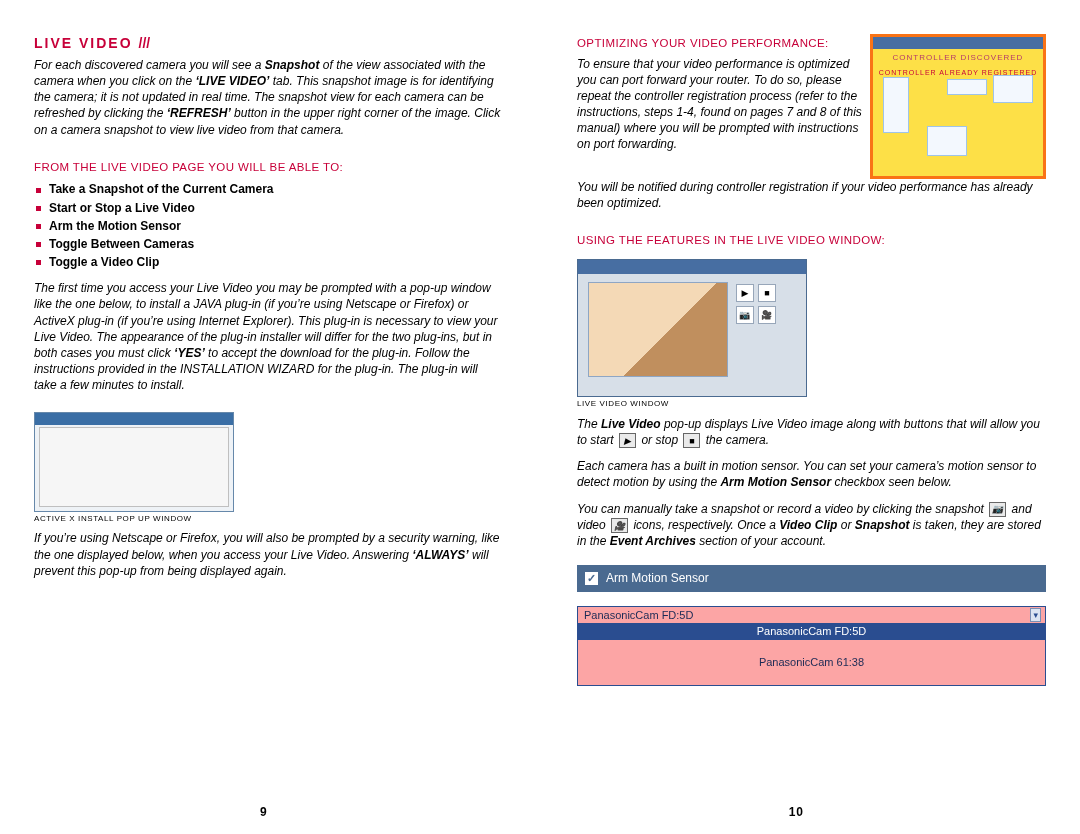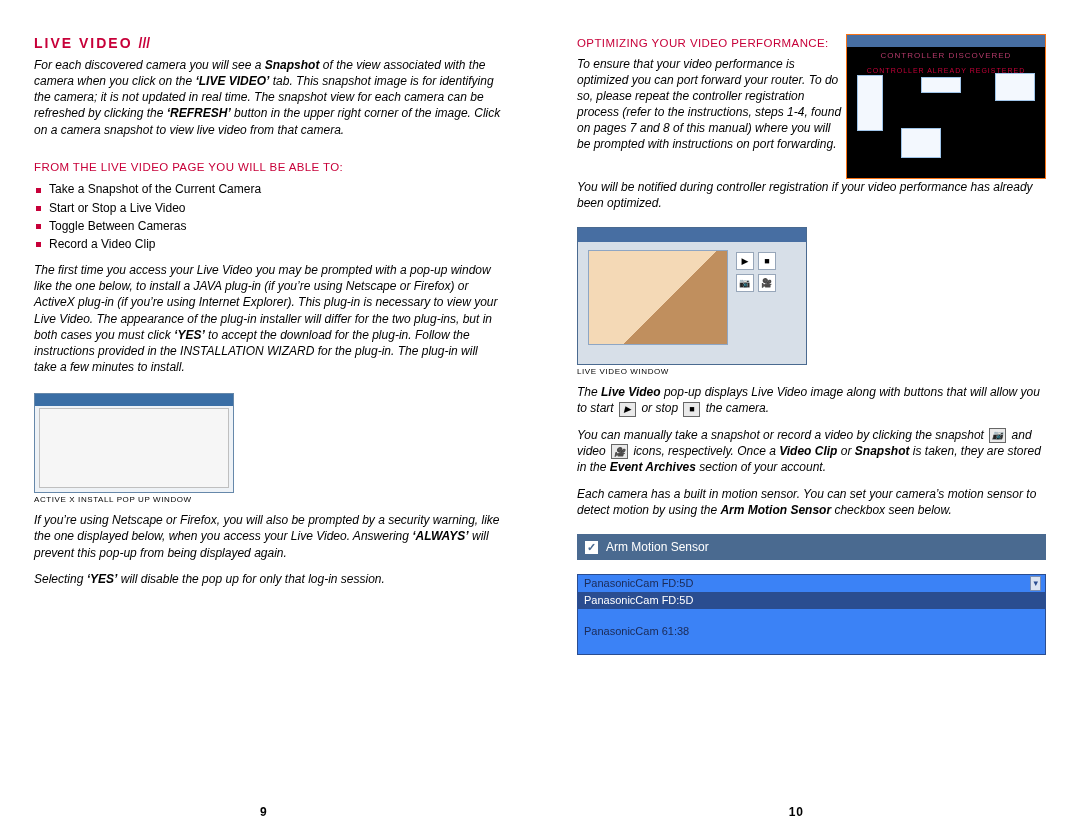--- a/index.html
+++ b/index.html
@@ -108,9 +108,9 @@
   .ctrlbtn { width:18px; height:18px; border:1px solid #97a6b9; background:#fff; display:inline-flex; align-items:center; justify-content:center; font-size:9px; }
   .ctrlrow{ display:flex; gap:4px; }
   .router-box {
-    border: 1px solid #f97316;
-    width: 200px; height: 145px;
-    background: #000000;
+    border: 3px solid #f97316;
+    width: 176px; height: 145px;
+    background: #fde047;
     position: relative;
     margin-left: auto;
     font-size: 7px;

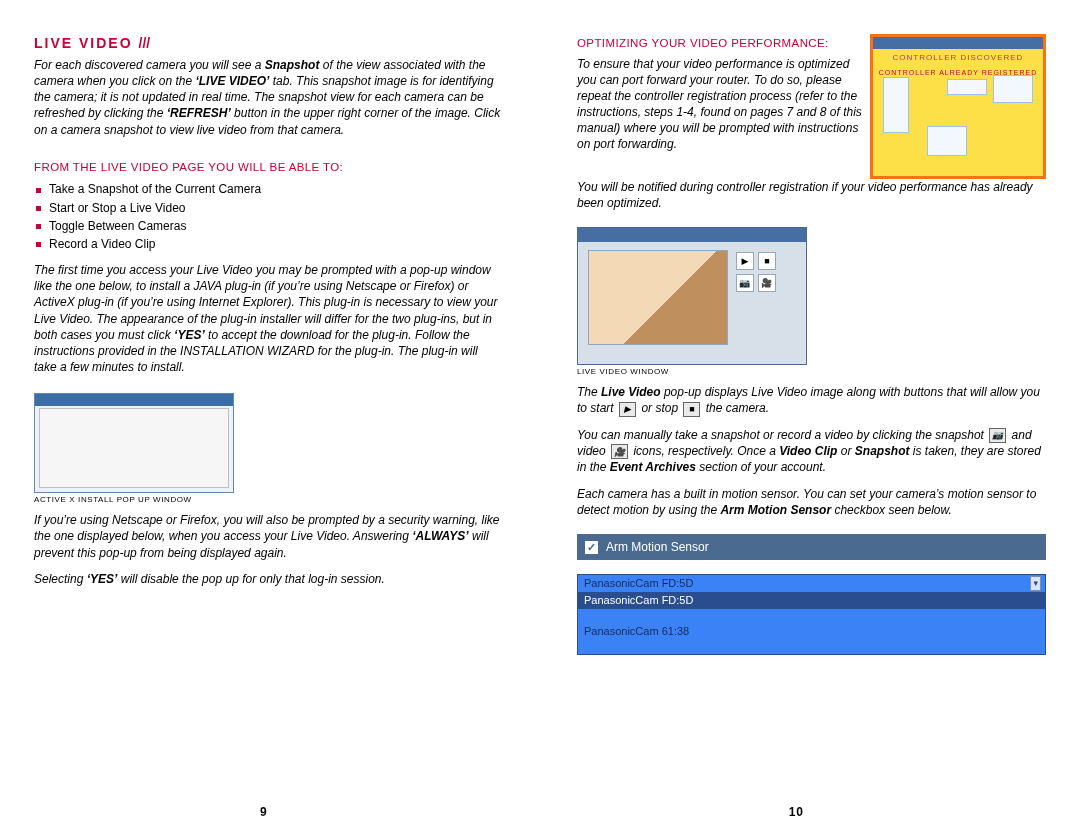--- a/index.html
+++ b/index.html
@@ -52,6 +52,7 @@
     list-style: none;
     padding: 0 0 0 2px;
     margin: 2px 0 8px 0;
+    font-weight: bold;
   }
   ul.feature-list li::before {
     content: "";

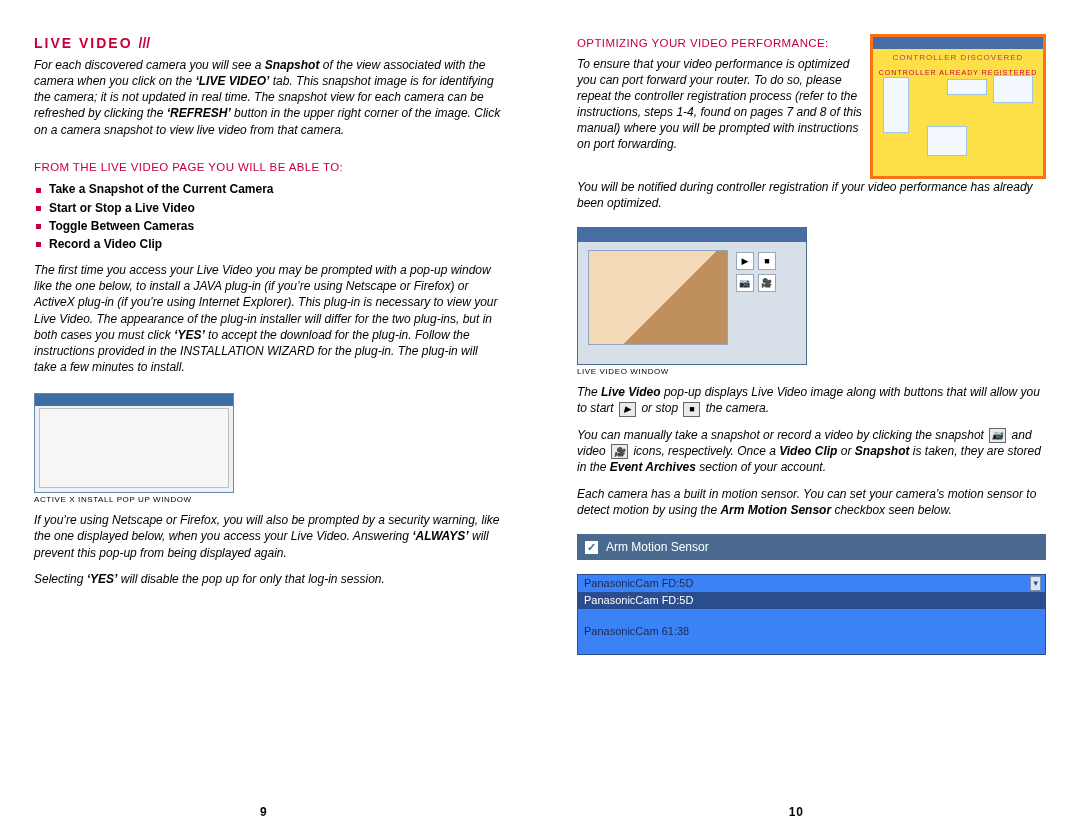--- a/index.html
+++ b/index.html
@@ -195,6 +195,7 @@
     <ul class="feature-list">
       <li>Take a Snapshot of the Current Camera</li>
       <li>Start or Stop a Live Video</li>
+      <li>Arm the Motion Sensor</li>
       <li>Toggle Between Cameras</li>
       <li>Record a Video Clip</li>
     </ul>

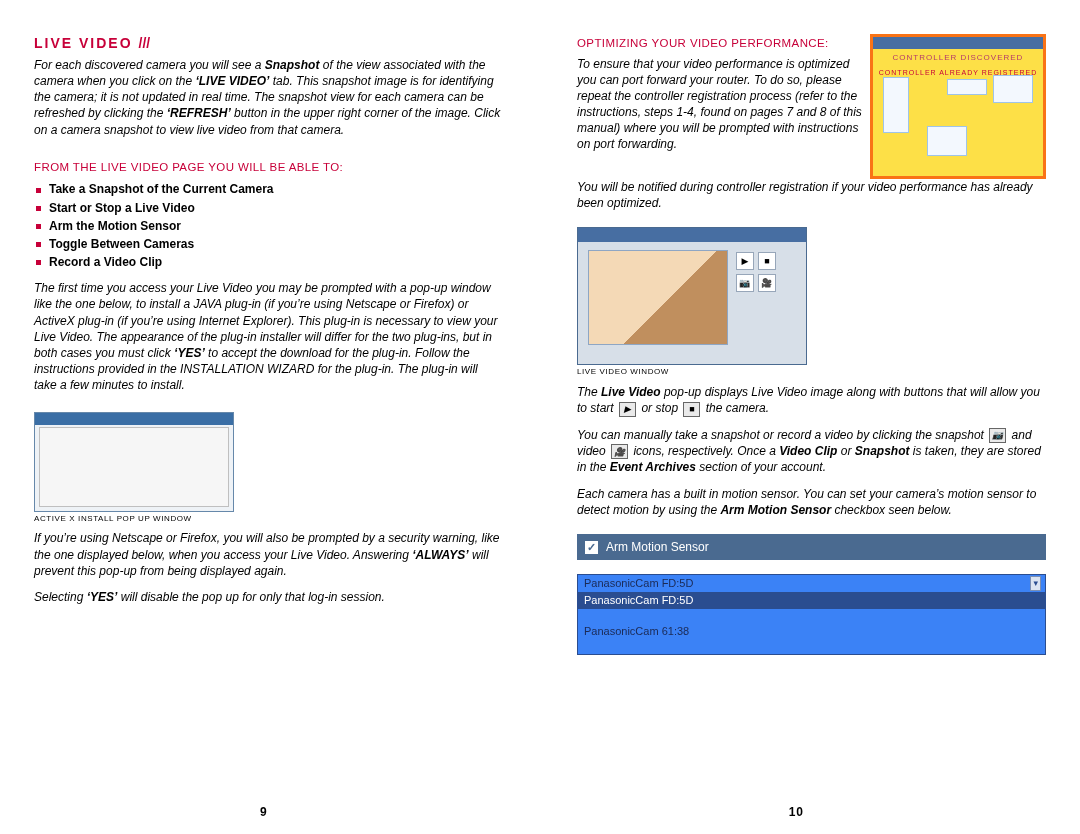--- a/index.html
+++ b/index.html
@@ -240,6 +240,7 @@
 
     <p>You will be notified during controller registration if your video performance has already been optimized.</p>
 
+    <div class="h-sub">USING THE FEATURES IN THE LIVE VIDEO WINDOW:</div>
 
     <div class="live-video-box">
       <div class="tb"></div>

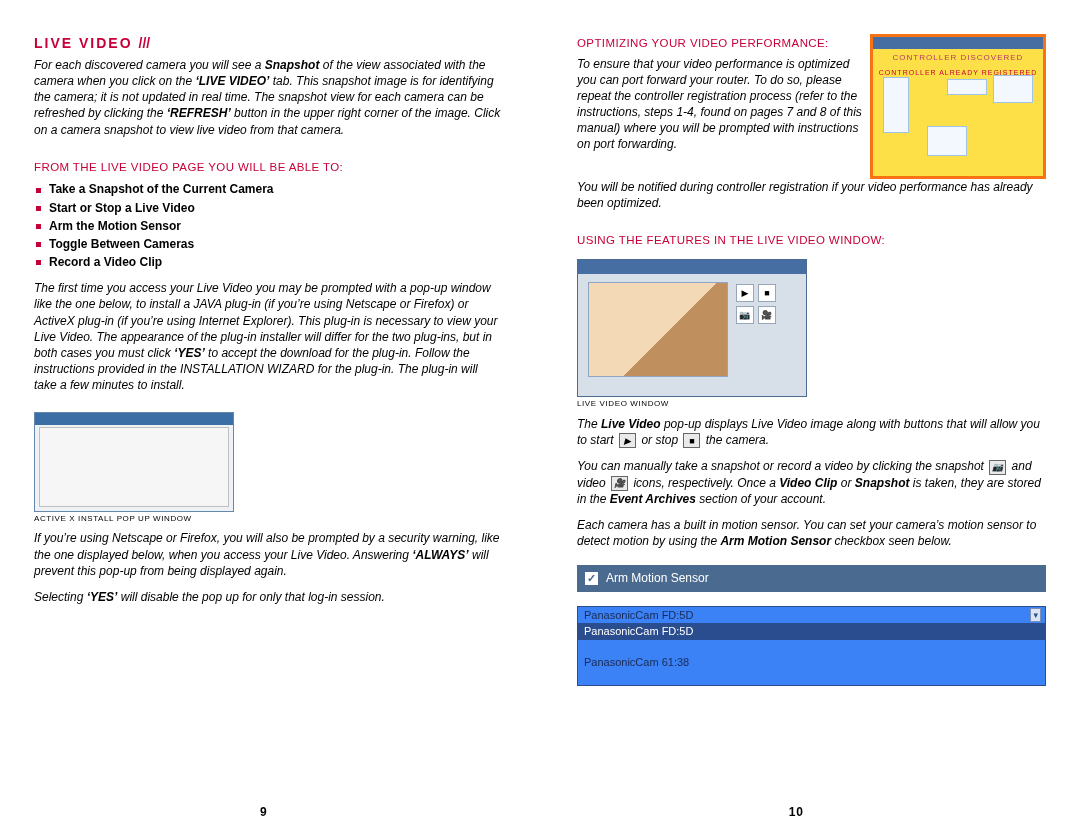--- a/index.html
+++ b/index.html
@@ -197,7 +197,7 @@
       <li>Start or Stop a Live Video</li>
       <li>Arm the Motion Sensor</li>
       <li>Toggle Between Cameras</li>
-      <li>Record a Video Clip</li>
+      <li>Toggle a Video Clip</li>
     </ul>
 
     <p>The first time you access your Live Video you may be prompted with a pop-up window like the one below, to install a JAVA plug-in (if you’re using Netscape or Firefox) or ActiveX plug-in (if you’re using Internet Explorer). This plug-in is necessary to view your Live Video. The appearance of the plug-in installer will differ for the two plug-ins, but in both cases you must click <b>‘YES’</b> to accept the download for the plug-in. Follow the instructions provided in the INSTALLATION WIZARD for the plug-in. The plug-in will take a few minutes to install.</p>

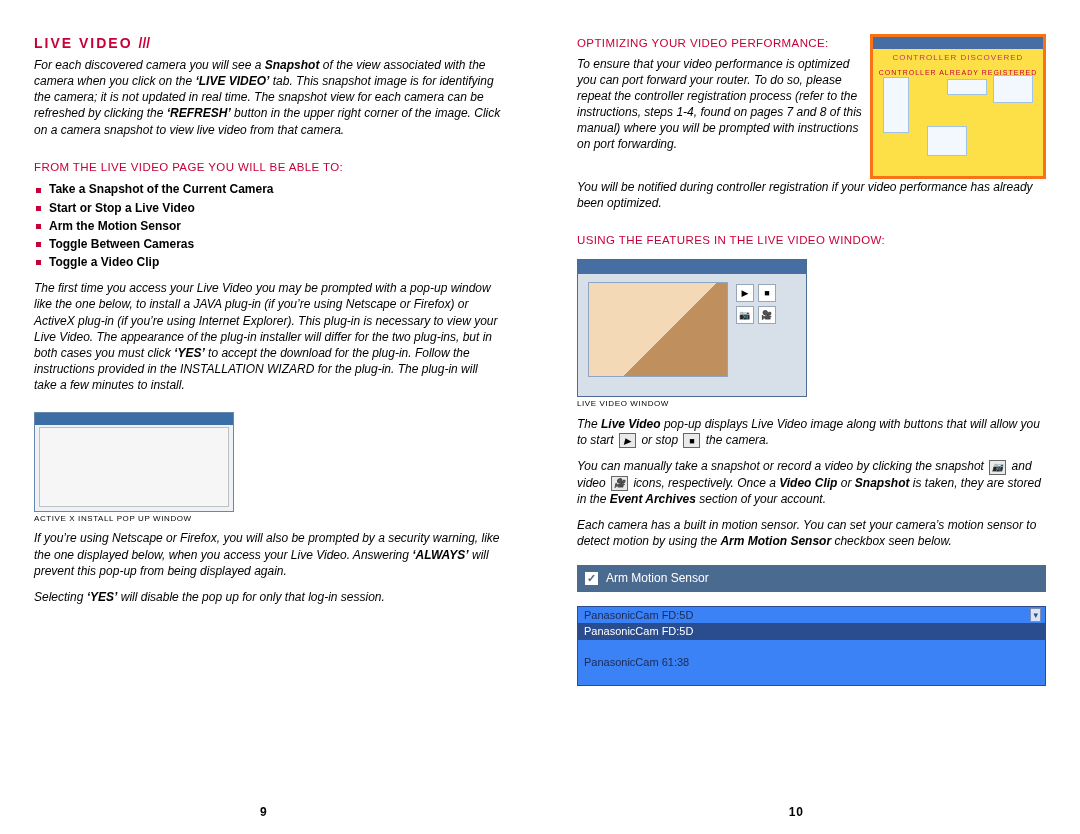--- a/index.html
+++ b/index.html
@@ -266,6 +266,8 @@
       <span>the camera.</span>
     </p>
 
+    <p>Each camera has a built in motion sensor. You can set your camera’s motion sensor to detect motion by using the <b>Arm Motion Sensor</b> checkbox seen below.</p>
+
     <p>
       <span>You can manually take a snapshot or record a video by clicking the snapshot</span>
       <span class="inline-icon">📷</span>
@@ -275,8 +277,6 @@
       <span>icons, respectively. Once a <b>Video Clip</b> or <b>Snapshot</b> is taken, they are stored in the <b>Event Archives</b> section of your account.</span>
     </p>
 
-    <p>Each camera has a built in motion sensor. You can set your camera’s motion sensor to detect motion by using the <b>Arm Motion Sensor</b> checkbox seen below.</p>
-
     <div class="arm-sensor">
       <span class="cb">✓</span>
       <span>Arm Motion Sensor</span>

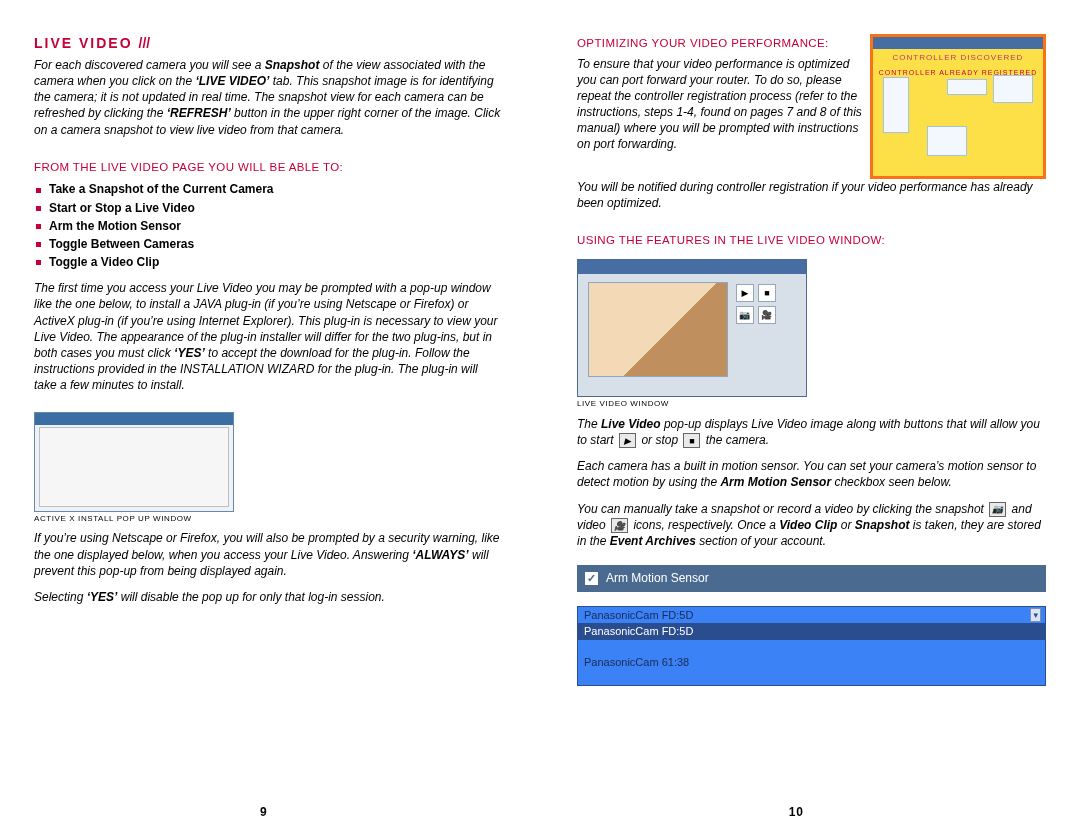--- a/index.html
+++ b/index.html
@@ -212,7 +212,6 @@
     </div>
 
     <p>If you’re using Netscape or Firefox, you will also be prompted by a security warning, like the one displayed below, when you access your Live Video. Answering <b>‘ALWAYS’</b> will prevent this pop-up from being displayed again.</p>
-    <p>Selecting <b>‘YES’</b> will disable the pop up for only that log-in session.</p>
 
 
     <div class="pagefoot left">9</div>

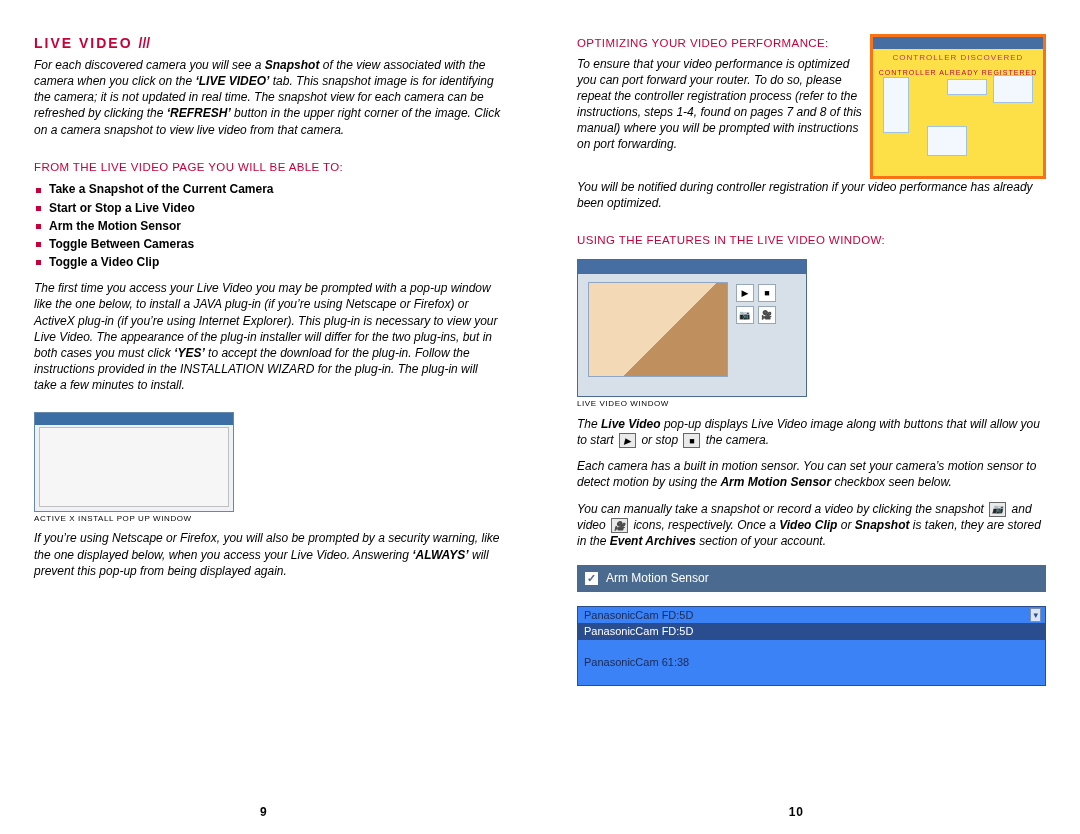--- a/index.html
+++ b/index.html
@@ -152,10 +152,11 @@
   .dropdown {
     display: inline-block;
     border: 1px solid #2a4d90;
-    background: #3b82f6;
+    background: #fca5a5;
     margin-top: 4px;
     font-size: 11px;
     color: #1b2a55;
+    text-align: center;
   }
   .dropdown .sel {
     display:flex; justify-content:space-between; align-items:center;

